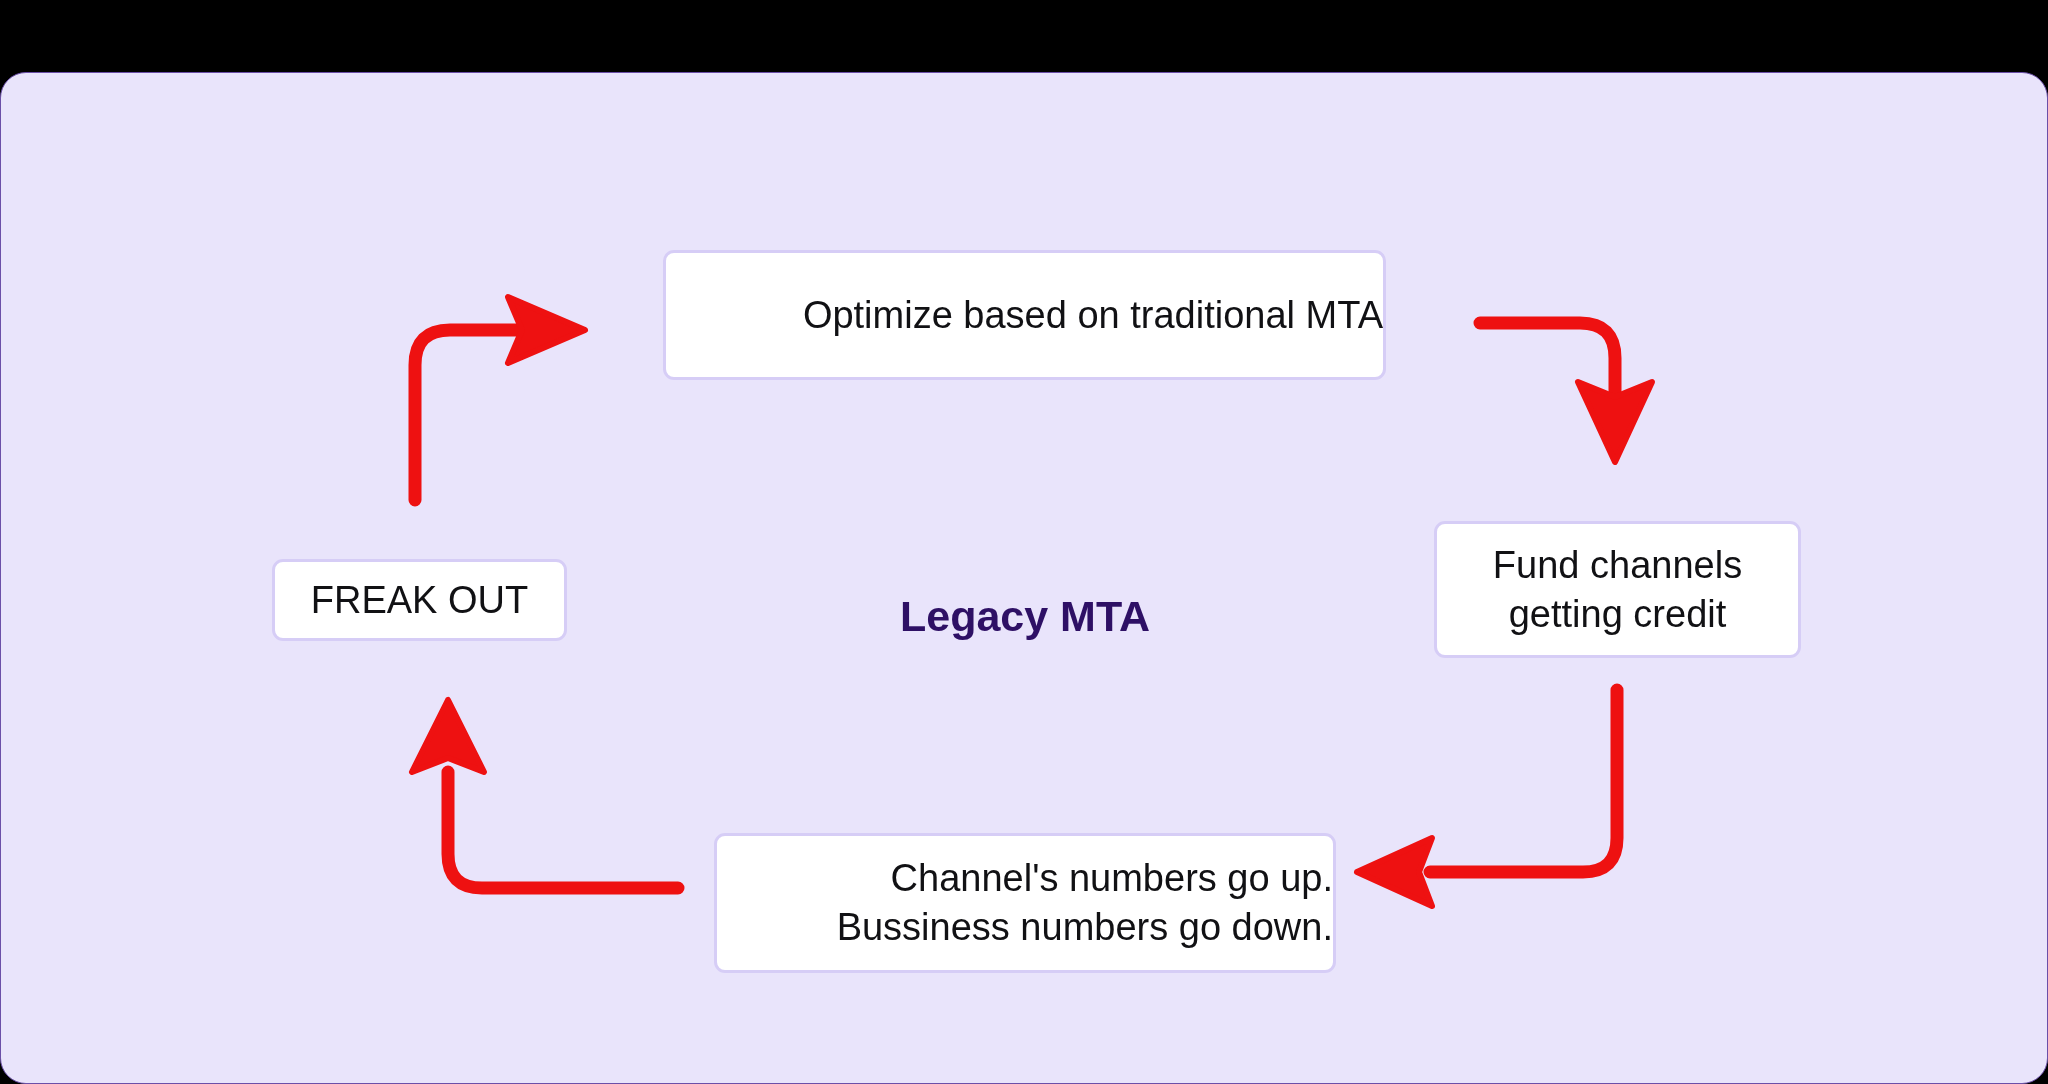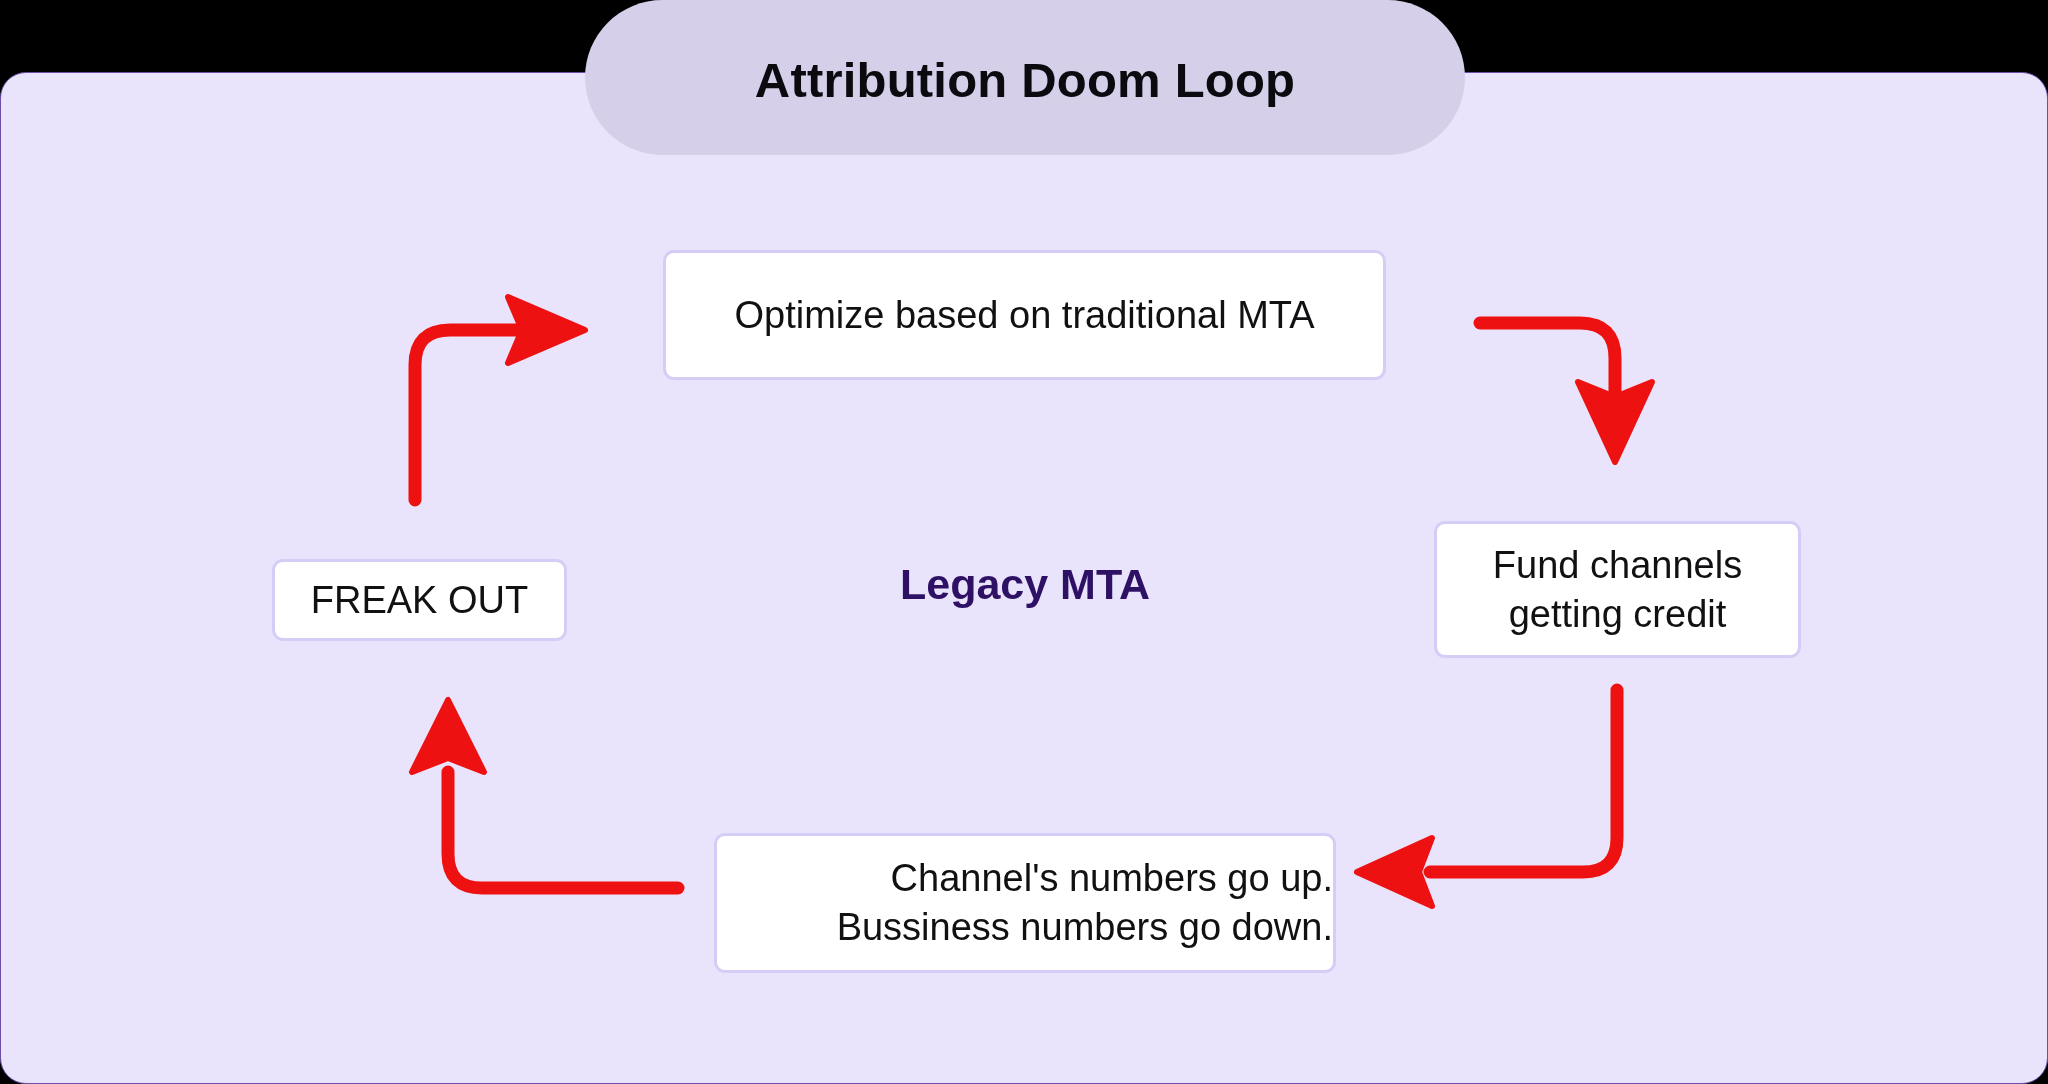--- a/index.html
+++ b/index.html
@@ -171,9 +171,6 @@
     </g>
   </svg>
 
-  <div id="title-pill">
-    <span class="title-text">Attribution Doom Loop</span>
-  </div>
 
   <div class="node" id="node-optimize">
     <span class="node-text">Optimize based on traditional MTA</span>

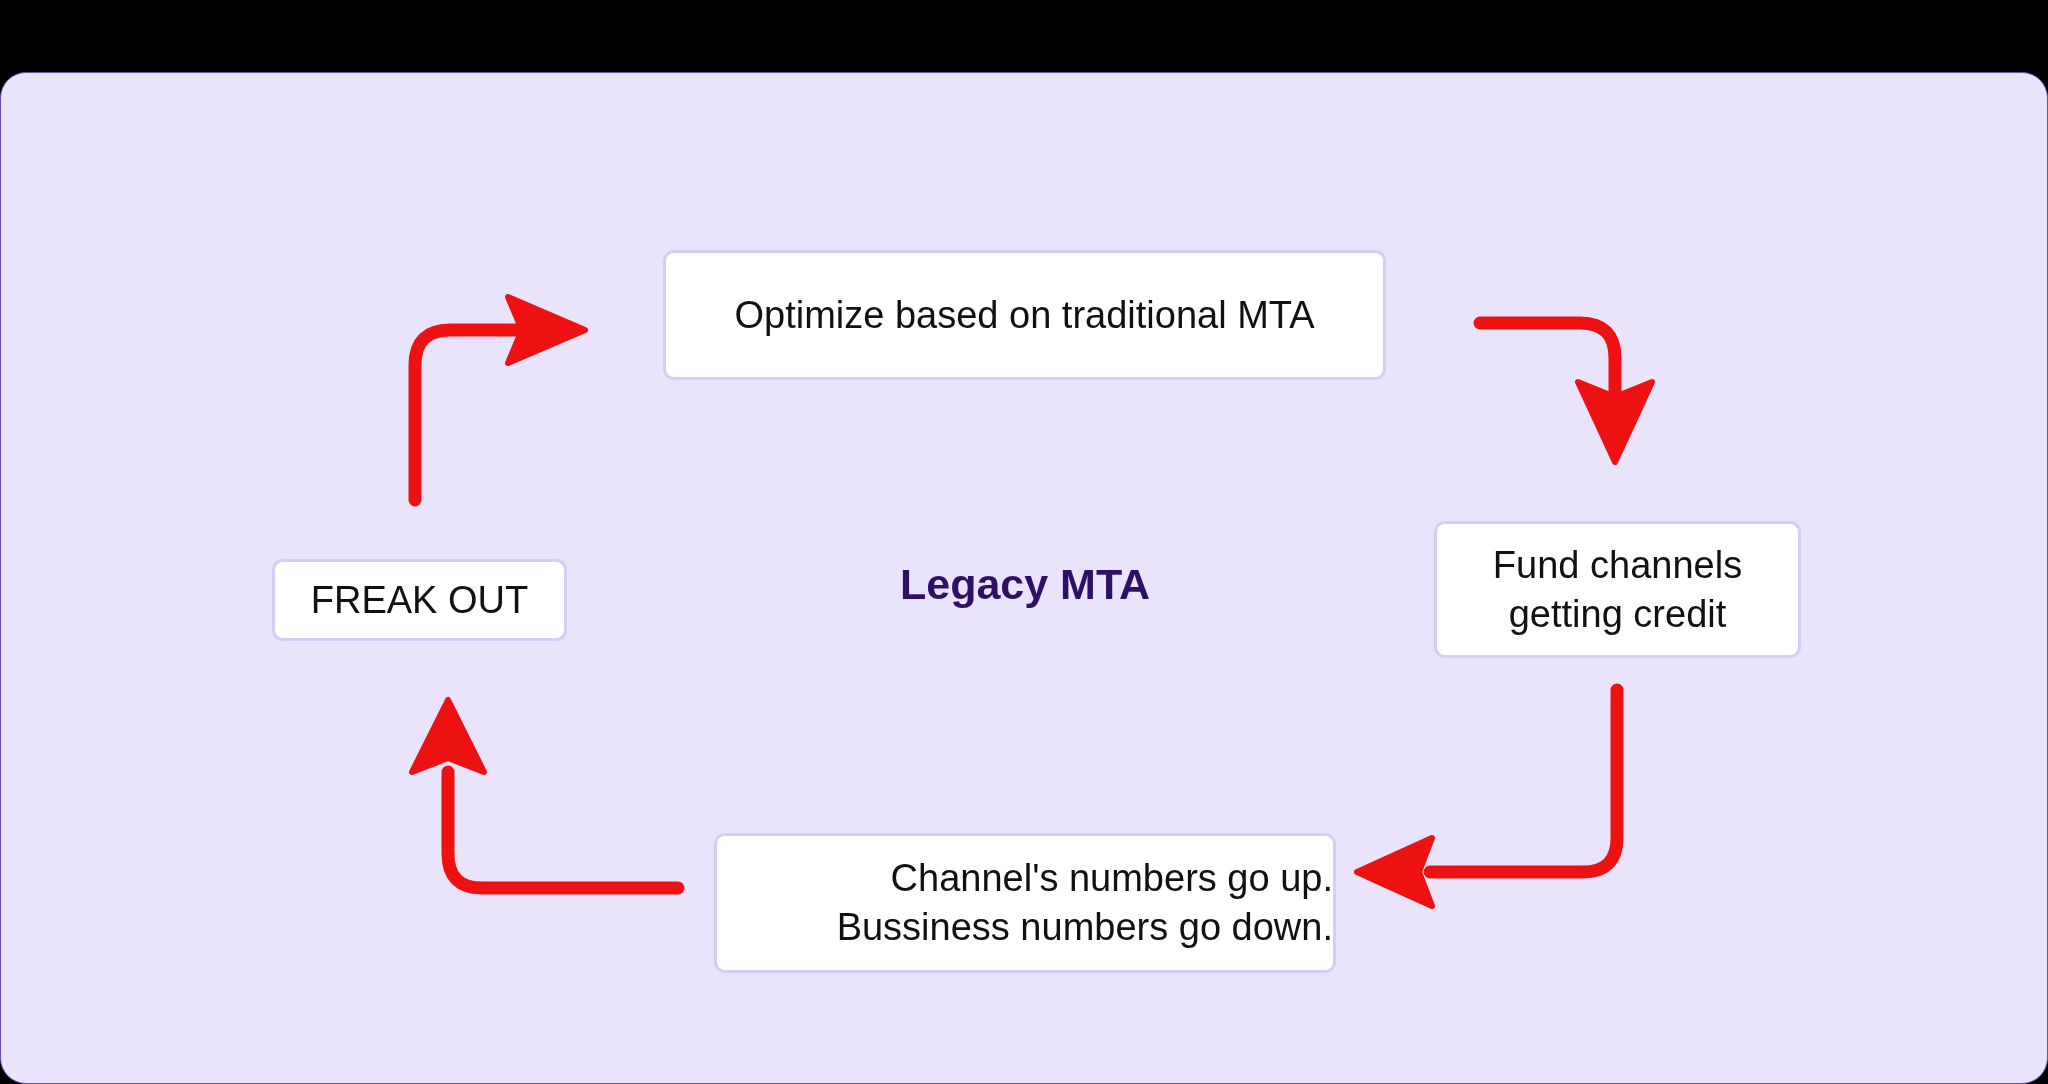--- a/index.html
+++ b/index.html
@@ -86,7 +86,7 @@
     height: 130px;
     justify-content: center;
   }
-  #node-optimize .node-text { text-align: center; }
+  #node-optimize .node-text { text-align: right; }
 
   #node-fund {
     left: 1434px;

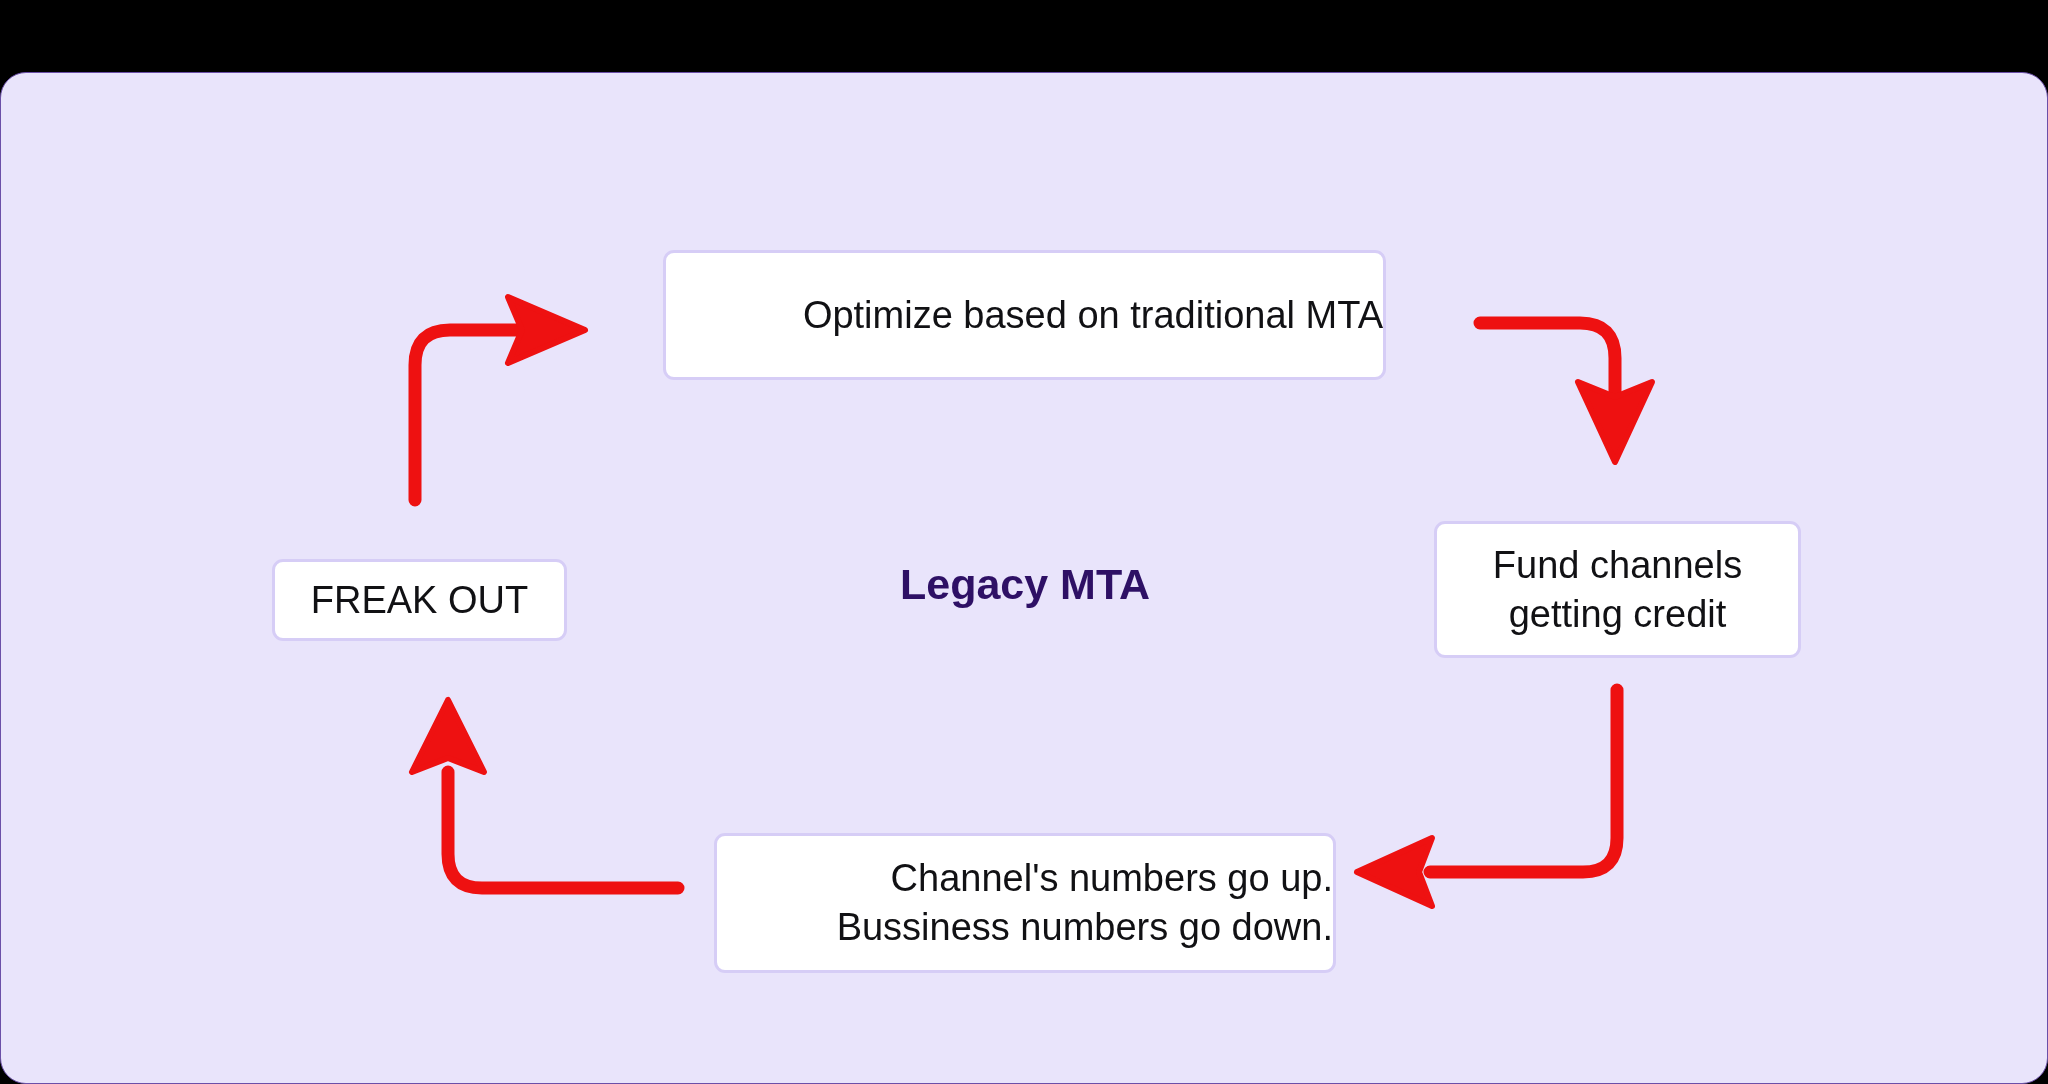--- a/index.html
+++ b/index.html
@@ -121,7 +121,7 @@
   #center-label {
     position: absolute;
     left: 780px;
-    top: 560px;
+    top: 592px;
     width: 490px;
     text-align: center;
     font-size: 43px;

